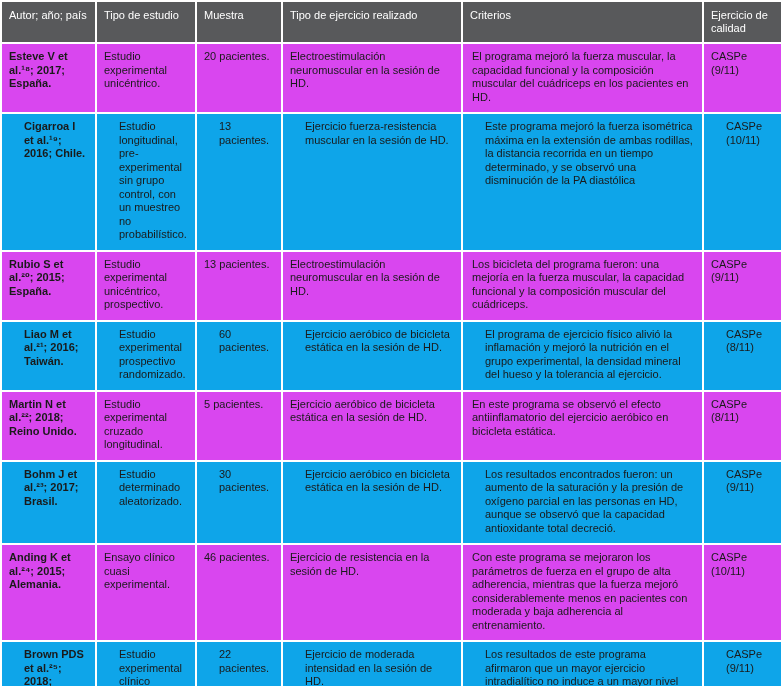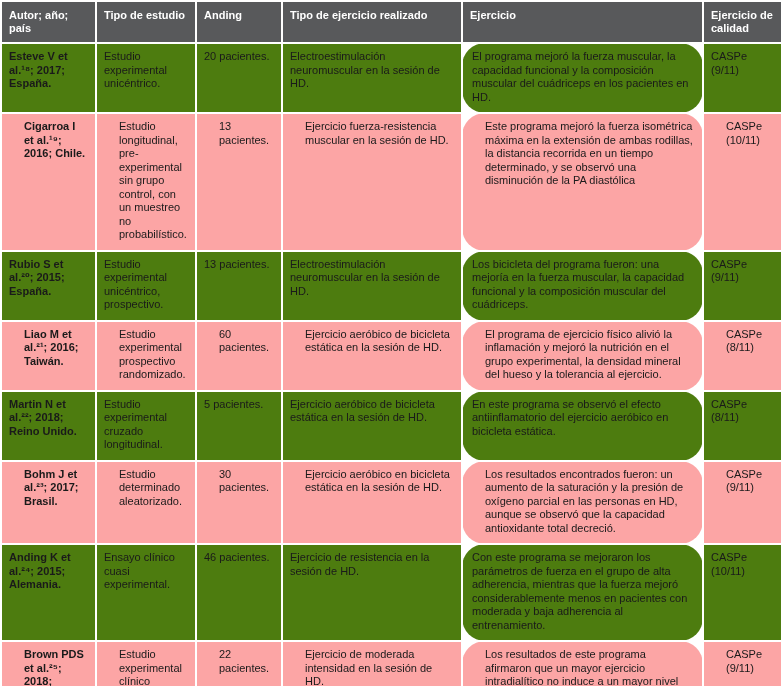--- a/index.html
+++ b/index.html
@@ -27,7 +27,7 @@
   .review-table thead th {
     background: #58595b;
     color: #ffffff;
-    font-weight: bold;
+    font-weight: normal;
     font-size: 11px;
     line-height: 13px;
     padding-top: 7px;

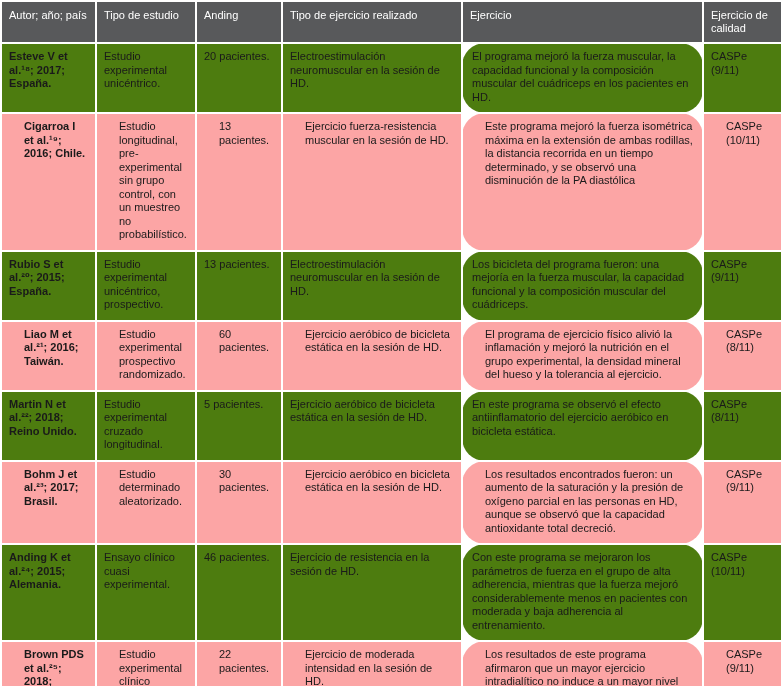--- a/index.html
+++ b/index.html
@@ -61,7 +61,7 @@
     <tr>
       <th>Autor; año; país</th>
       <th>Tipo de estudio</th>
-      <th>Anding</th>
+      <th>Muestra</th>
       <th>Tipo de ejercicio realizado</th>
       <th>Ejercicio</th>
       <th>Ejercicio de calidad</th>

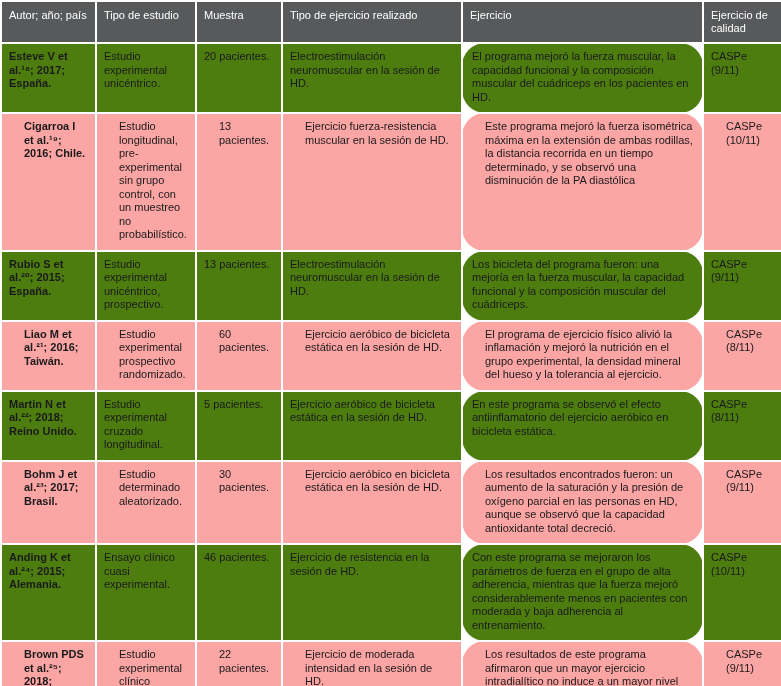--- a/index.html
+++ b/index.html
@@ -63,7 +63,7 @@
       <th>Tipo de estudio</th>
       <th>Muestra</th>
       <th>Tipo de ejercicio realizado</th>
-      <th>Ejercicio</th>
+      <th>Criterios</th>
       <th>Ejercicio de calidad</th>
     </tr>
   </thead>

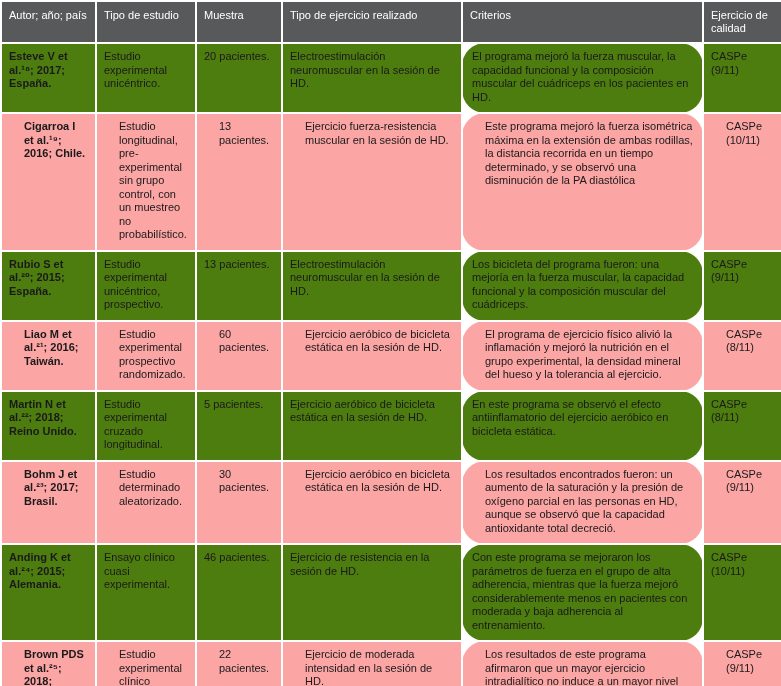--- a/index.html
+++ b/index.html
@@ -34,7 +34,7 @@
     padding-bottom: 7px;
     margin-left: 12px;
   }
-  .review-table tbody tr.row-light td { background: #4d7c0f; }
+  .review-table tbody tr.row-light td { background: #d946ef; }
   .review-table tbody tr.row-dark  td { background: #fca5a5; padding-left: 22px; }
   .review-table td.col-autor {
     font-weight: bold;

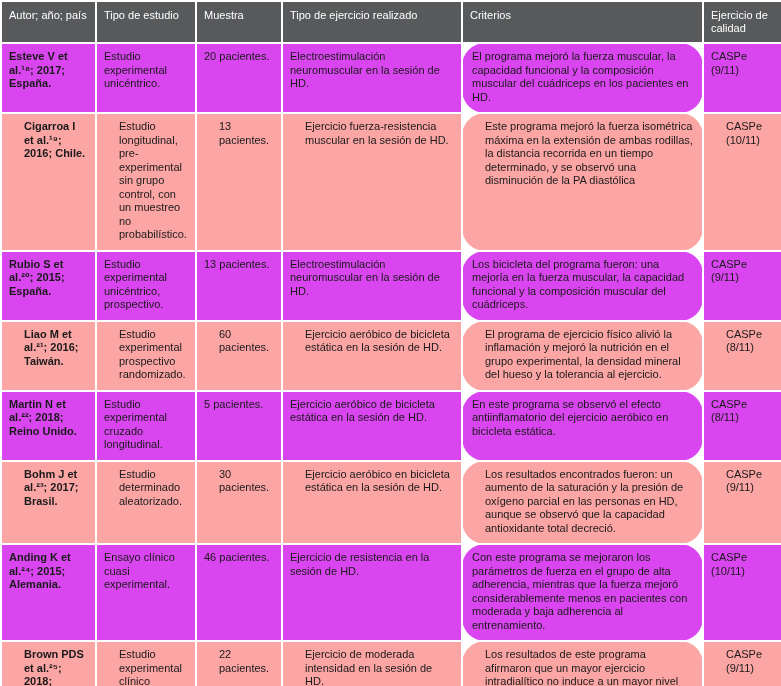--- a/index.html
+++ b/index.html
@@ -42,7 +42,6 @@
   .review-table td.col-resultados {
     padding-left: 9px;
     padding-right: 9px;
-    border-radius: 23px;
   }
 </style>
 </head>

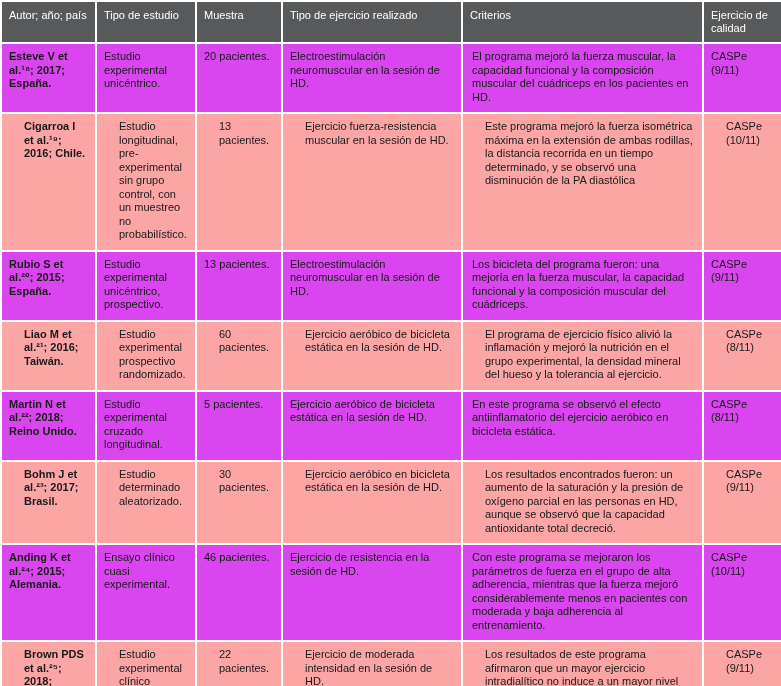--- a/index.html
+++ b/index.html
@@ -35,7 +35,7 @@
     margin-left: 12px;
   }
   .review-table tbody tr.row-light td { background: #d946ef; }
-  .review-table tbody tr.row-dark  td { background: #fca5a5; padding-left: 22px; }
+  .review-table tbody tr.row-dark  td { background: #0ea5e9; padding-left: 22px; }
   .review-table td.col-autor {
     font-weight: bold;
   }

